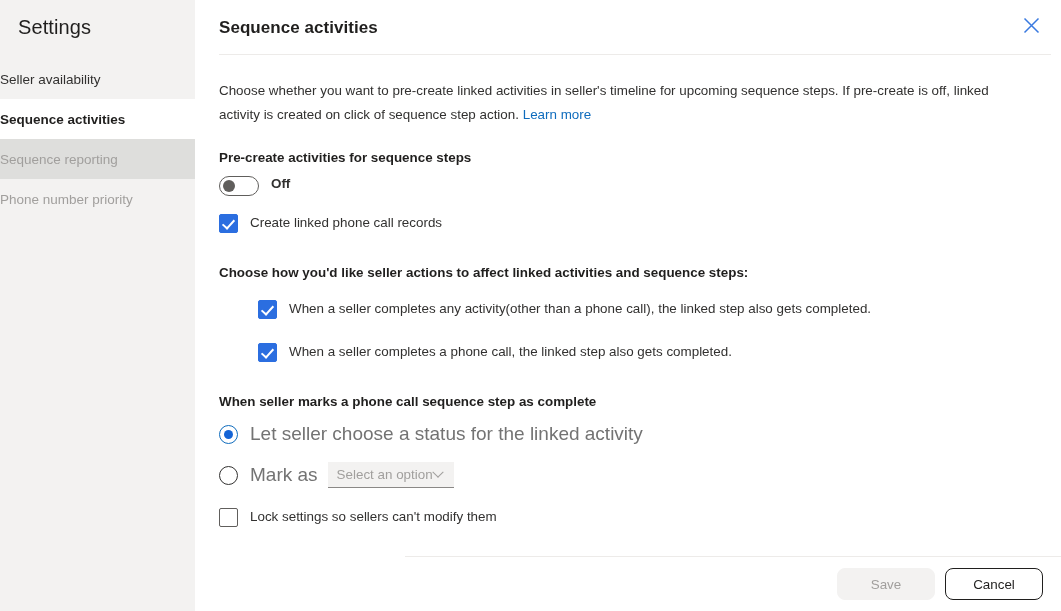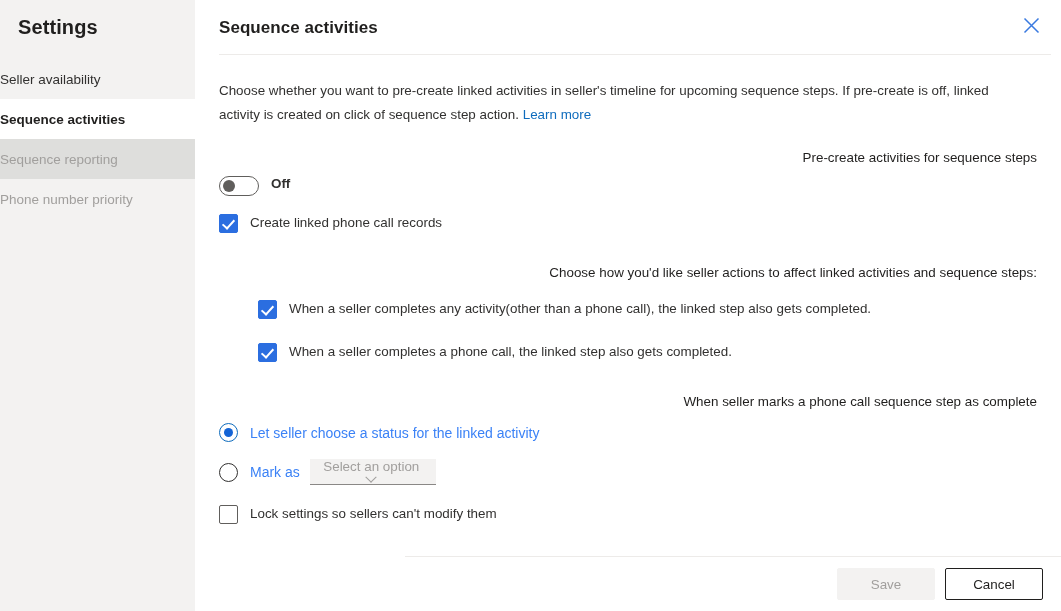--- a/index.html
+++ b/index.html
@@ -32,7 +32,7 @@
     font-size: 20px;
     color: #201f1e;
     padding: 16px 8px 0 18px;
-    font-weight: 700;
+    font-weight: 400;
     letter-spacing: 0.1px;
   }
   .nav-list {

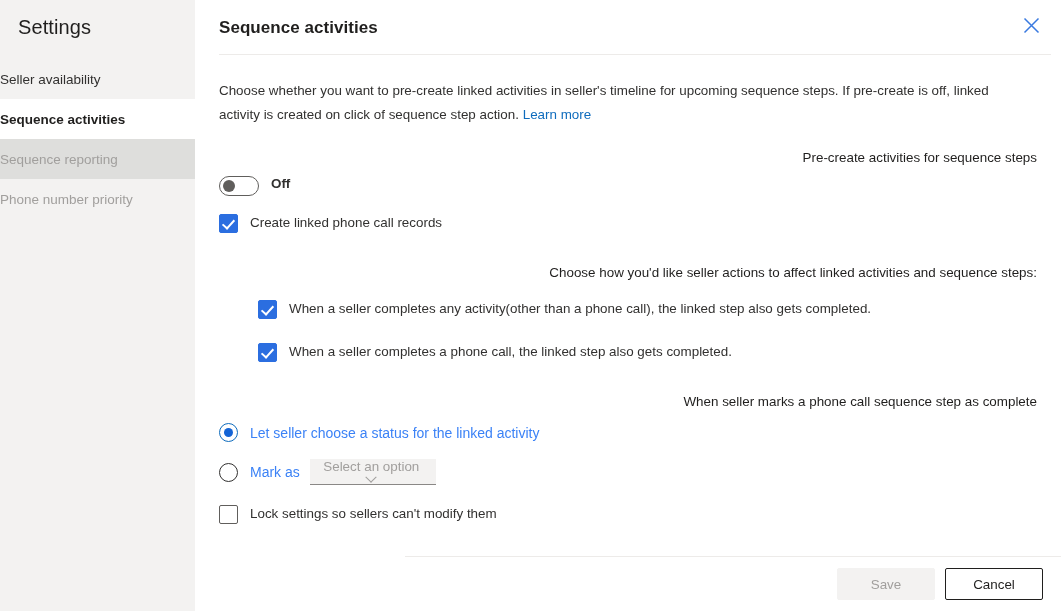--- a/index.html
+++ b/index.html
@@ -127,9 +127,8 @@
   .section-label {
     font-size: 13.4px;
     color: #201f1e;
-    font-weight: normal;
+    font-weight: bold;
     margin-top: 23px;
-    text-align: right;
   }
 
   

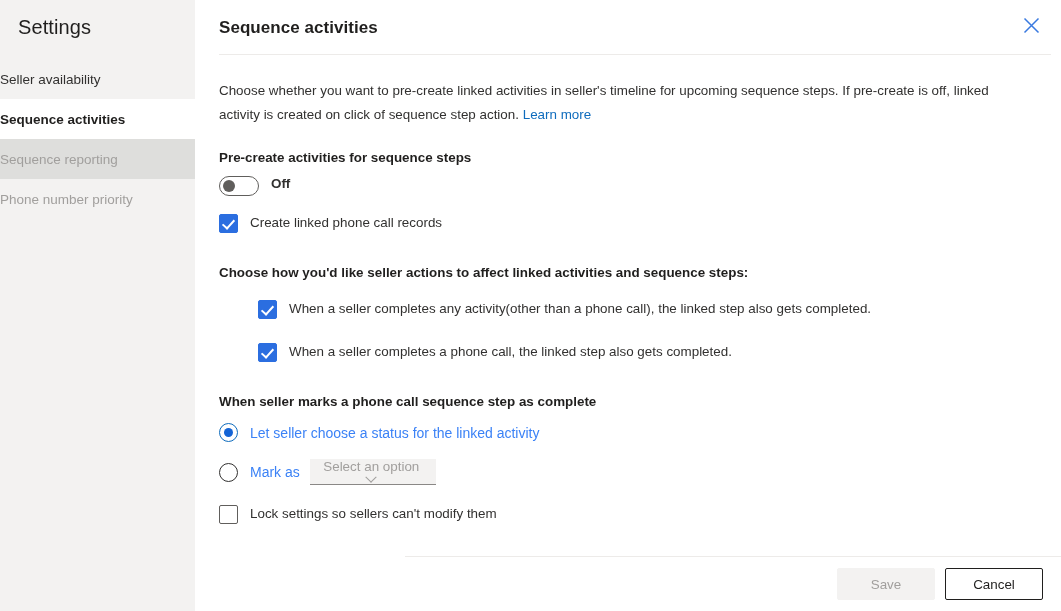--- a/index.html
+++ b/index.html
@@ -241,8 +241,8 @@
   }
   .radio-text {
     margin-left: 12px;
-    font-size: 14px;
-    color: #3b82f6;
+    font-size: 19px;
+    color: #737373;
   }
 
   

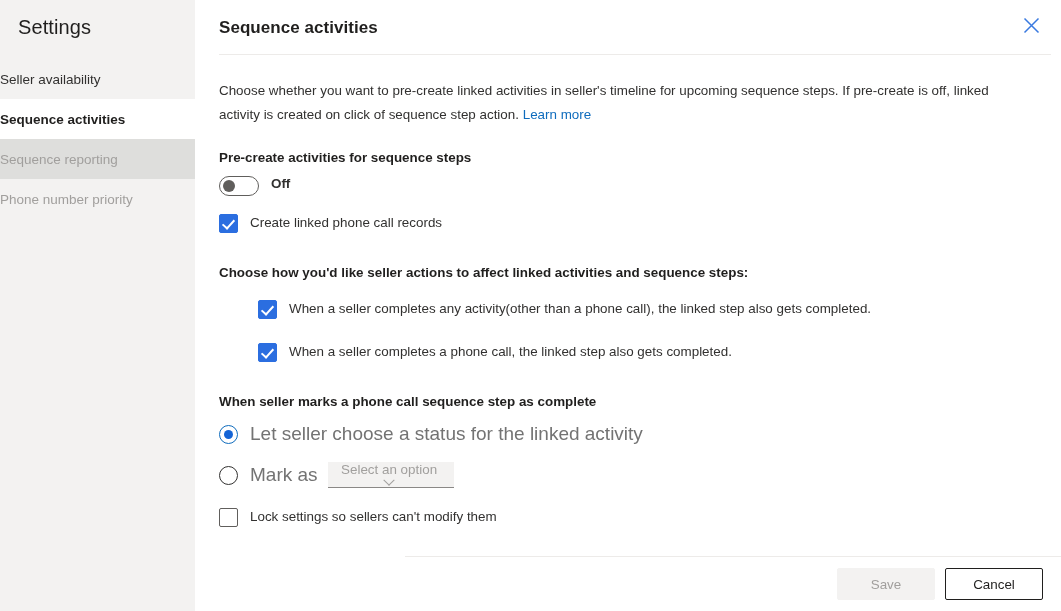--- a/index.html
+++ b/index.html
@@ -260,7 +260,6 @@
     cursor: pointer;
     font-size: 13.4px;
     color: #a19f9d;
-    flex-direction: column;
   }
   .dropdown .chev {
     display: inline-block;

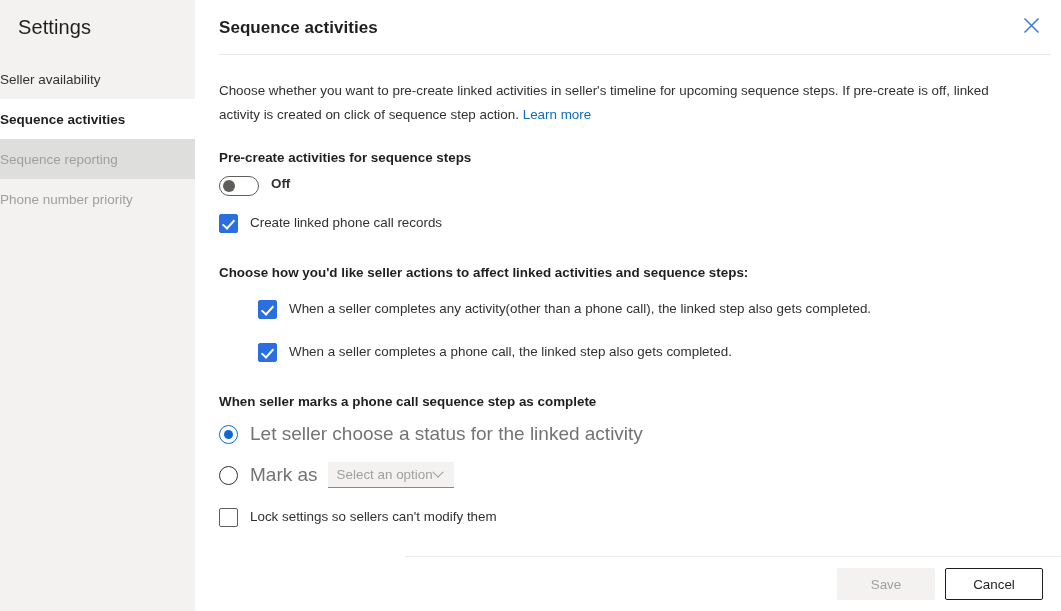--- a/index.html
+++ b/index.html
@@ -291,7 +291,7 @@
     min-width: 98px;
     font-size: 13.4px;
     font-family: "Liberation Sans", sans-serif;
-    border-radius: 2px;
+    border-radius: 8px;
     cursor: pointer;
     padding: 0 16px;
   }

